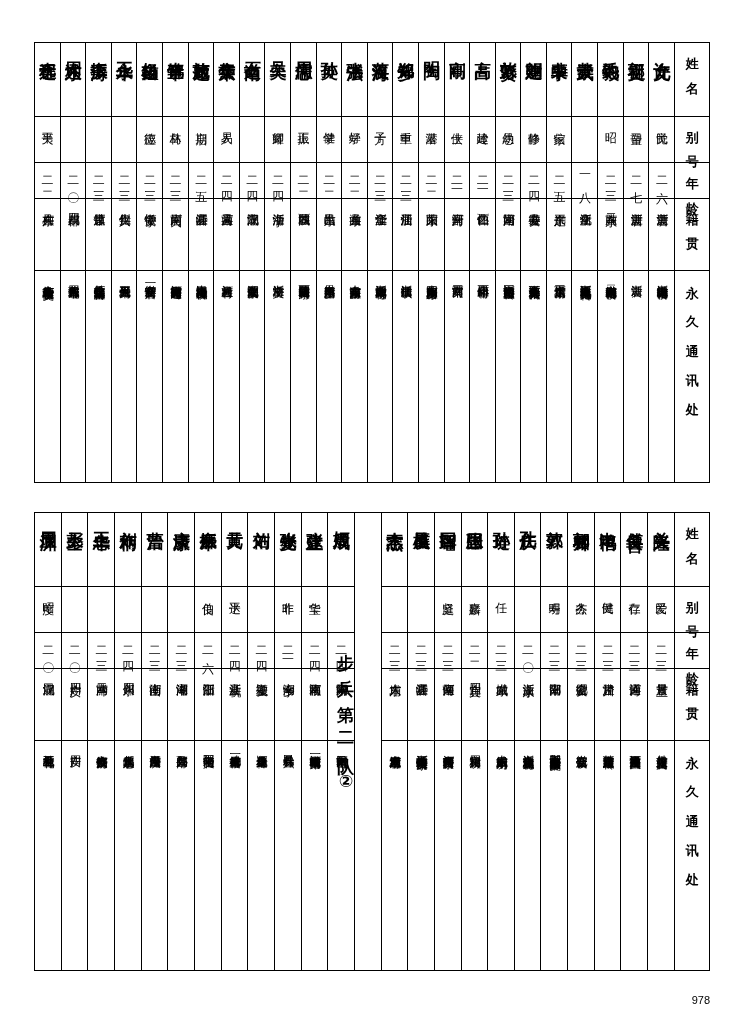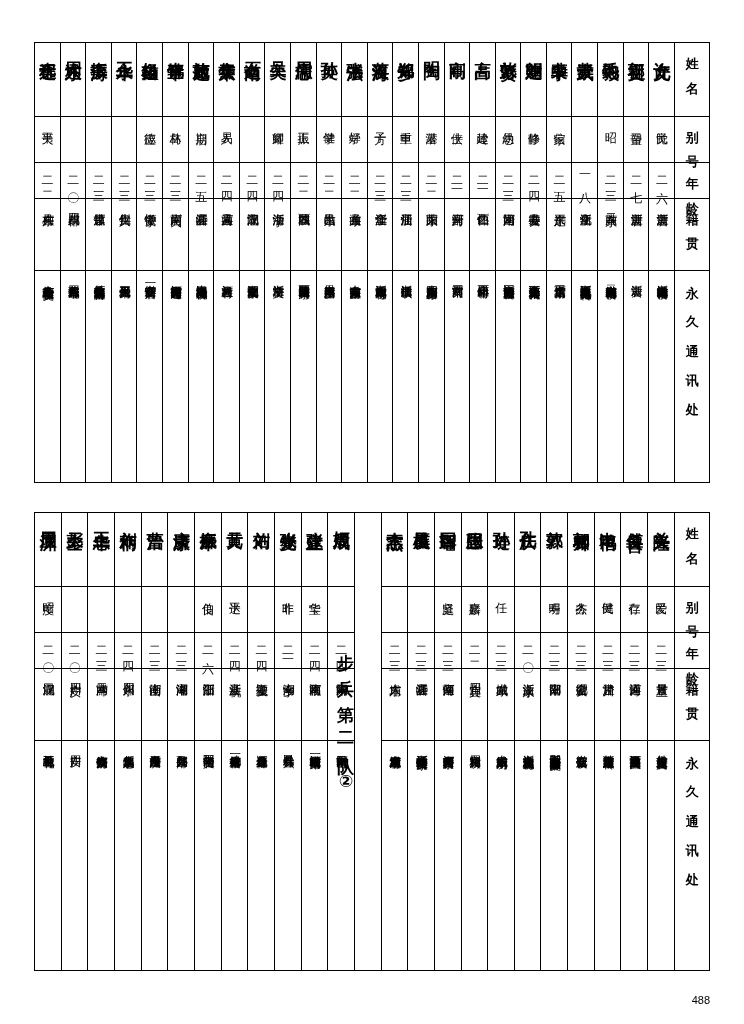--- a/index.html
+++ b/index.html
@@ -928,7 +928,7 @@
     <span class="v">步 兵 第 二 队 ②</span>
   </div>
 
-  <div class="page-number">488</div>
+  <div class="page-number">978</div>
 
 </div>
 

